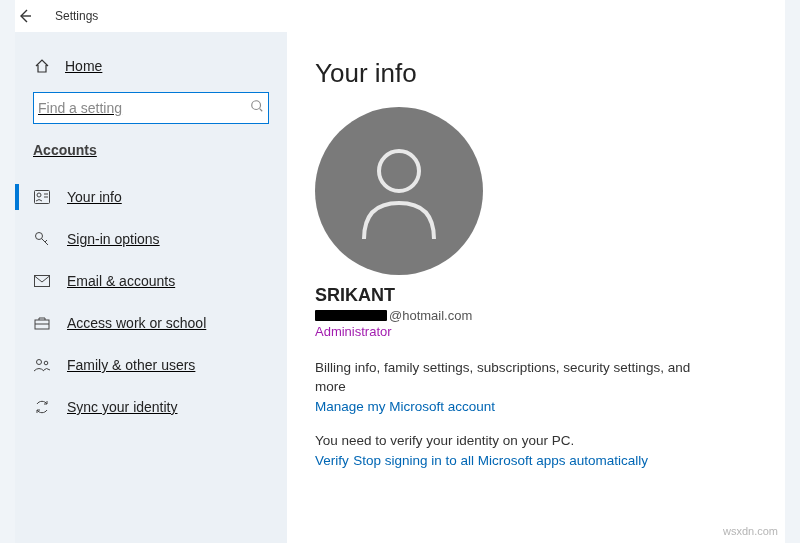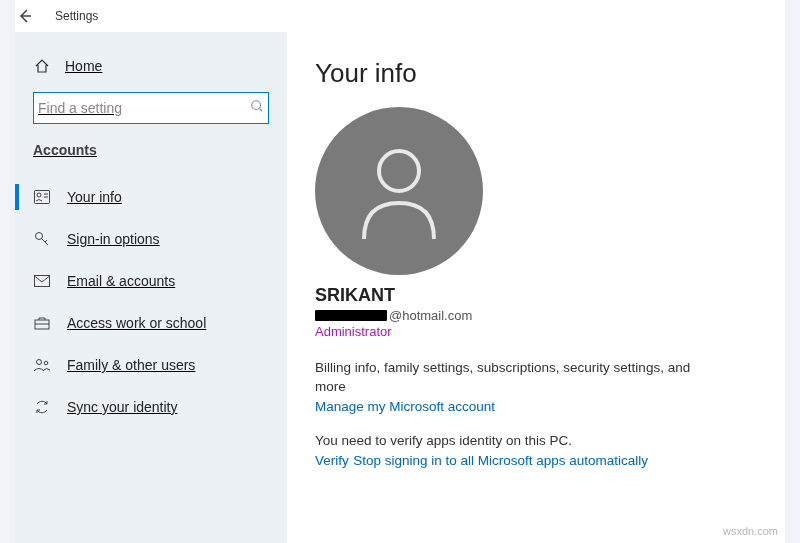--- a/index.html
+++ b/index.html
@@ -160,7 +160,7 @@
       <div class="desc">Billing info, family settings, subscriptions, security settings, and more</div>
       <a class="link">Manage my Microsoft account</a>
 
-      <div class="desc">You need to verify apps identity on this PC.</div>
+      <div class="desc">You need to verify your identity on your PC.</div>
       <a class="link">Verify</a>
 
       <a class="link" style="margin-bottom:0">Stop signing in to all Microsoft apps automatically</a>

